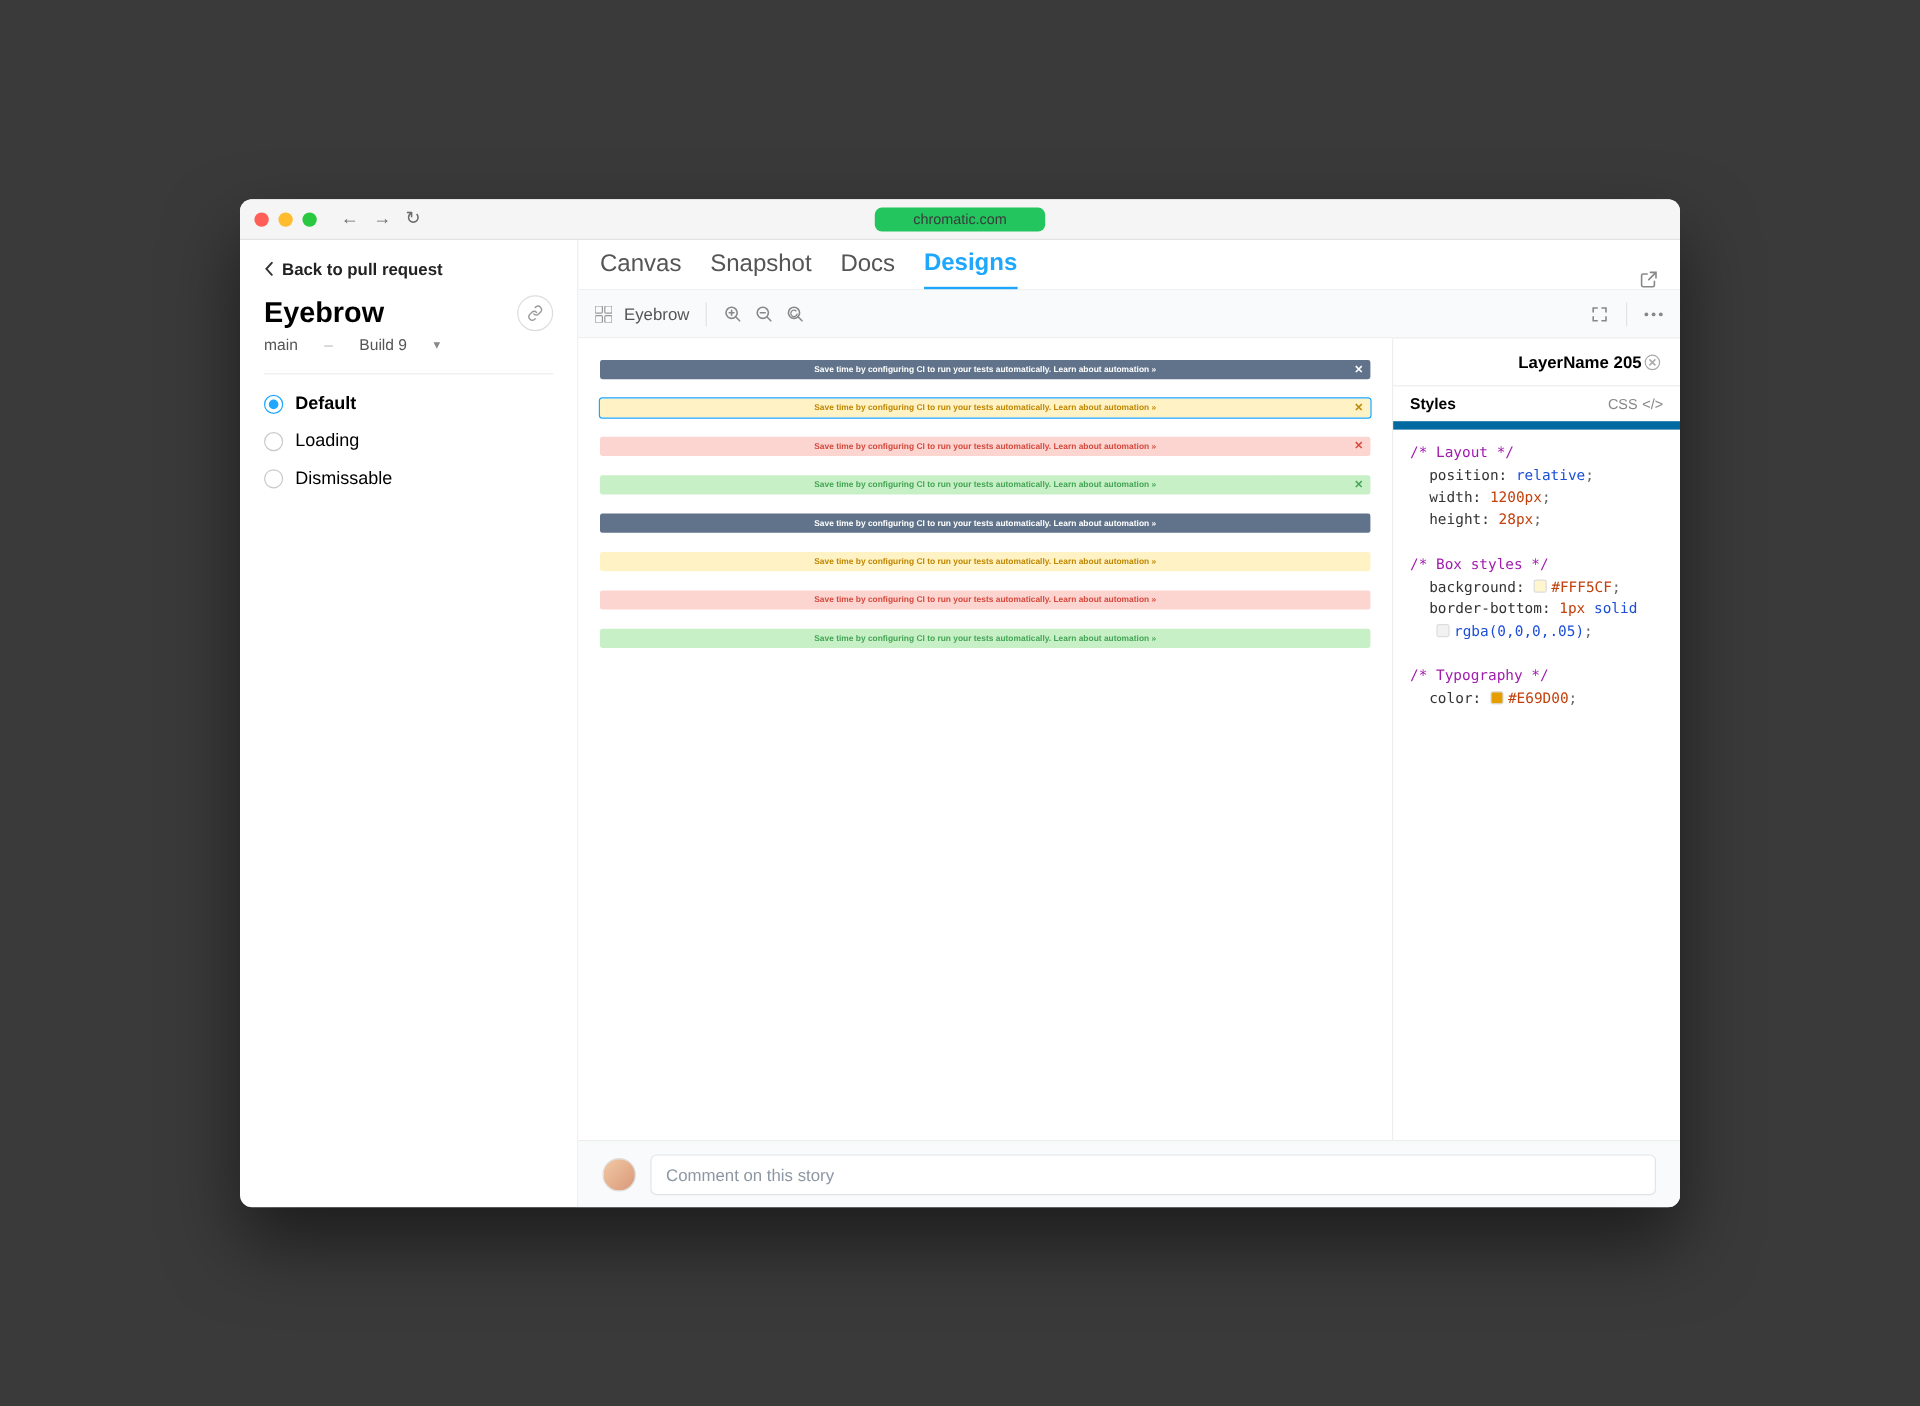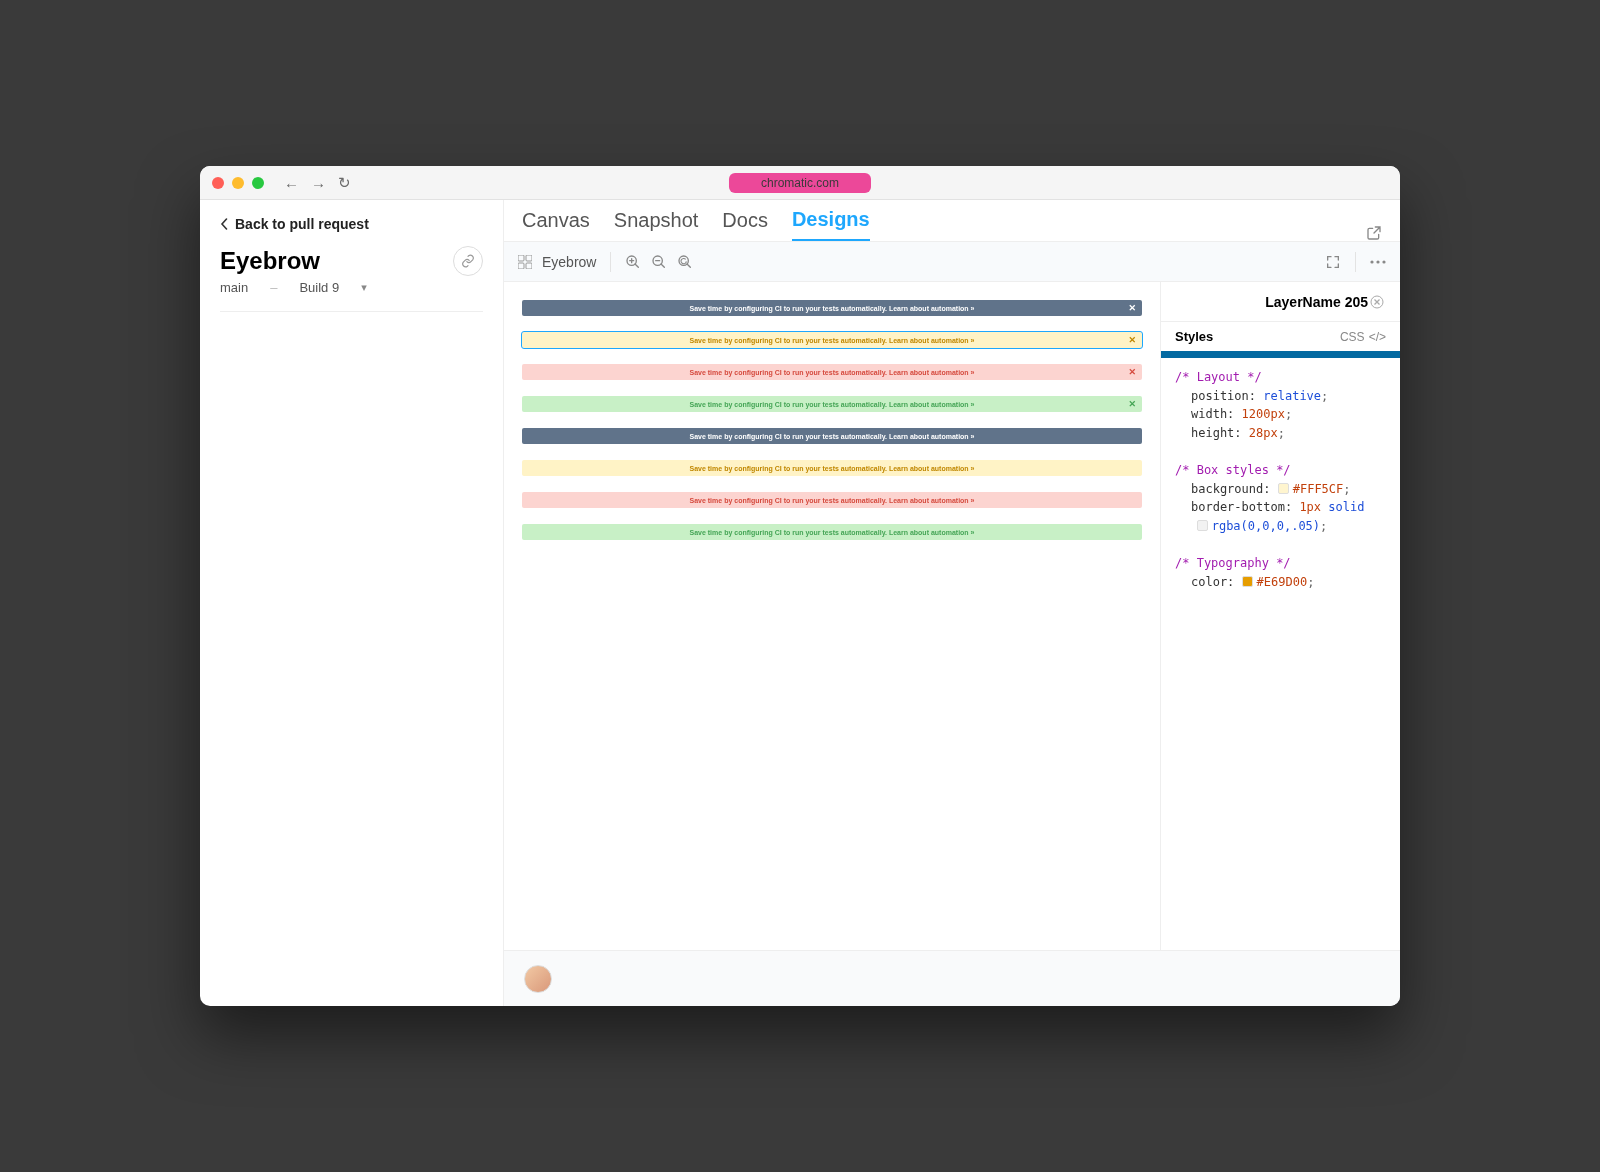--- a/index.html
+++ b/index.html
@@ -42,7 +42,7 @@
     position: absolute;
     left: 50%;
     transform: translateX(-50%);
-    background: #ec4899;
+    background: #22c55e;
     border-radius: 6px;
     padding: 3px 32px;
     font-size: 12px;

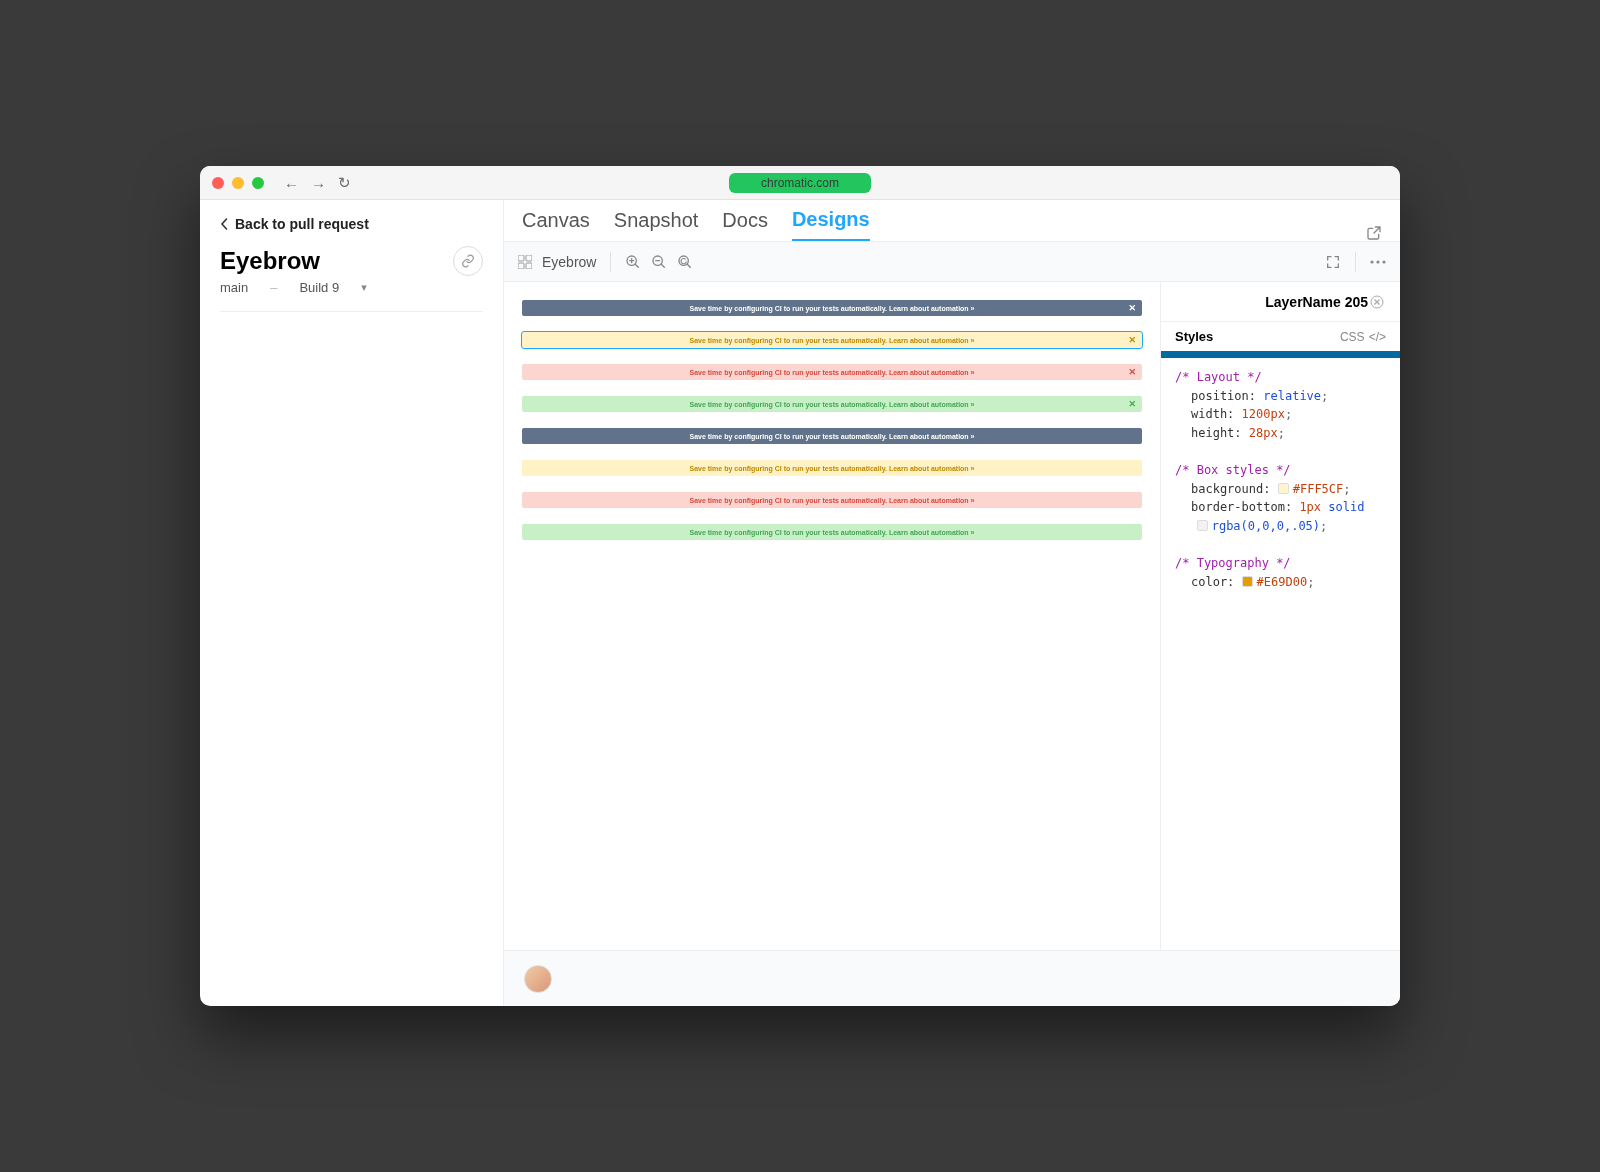--- a/index.html
+++ b/index.html
@@ -51,7 +51,7 @@
   
   .body { flex: 1; display: flex; min-height: 0; }
   .sidebar {
-    width: 304px;
+    width: 282px;
     border-right: 1px solid #eee;
     padding: 16px 20px;
     display: flex;

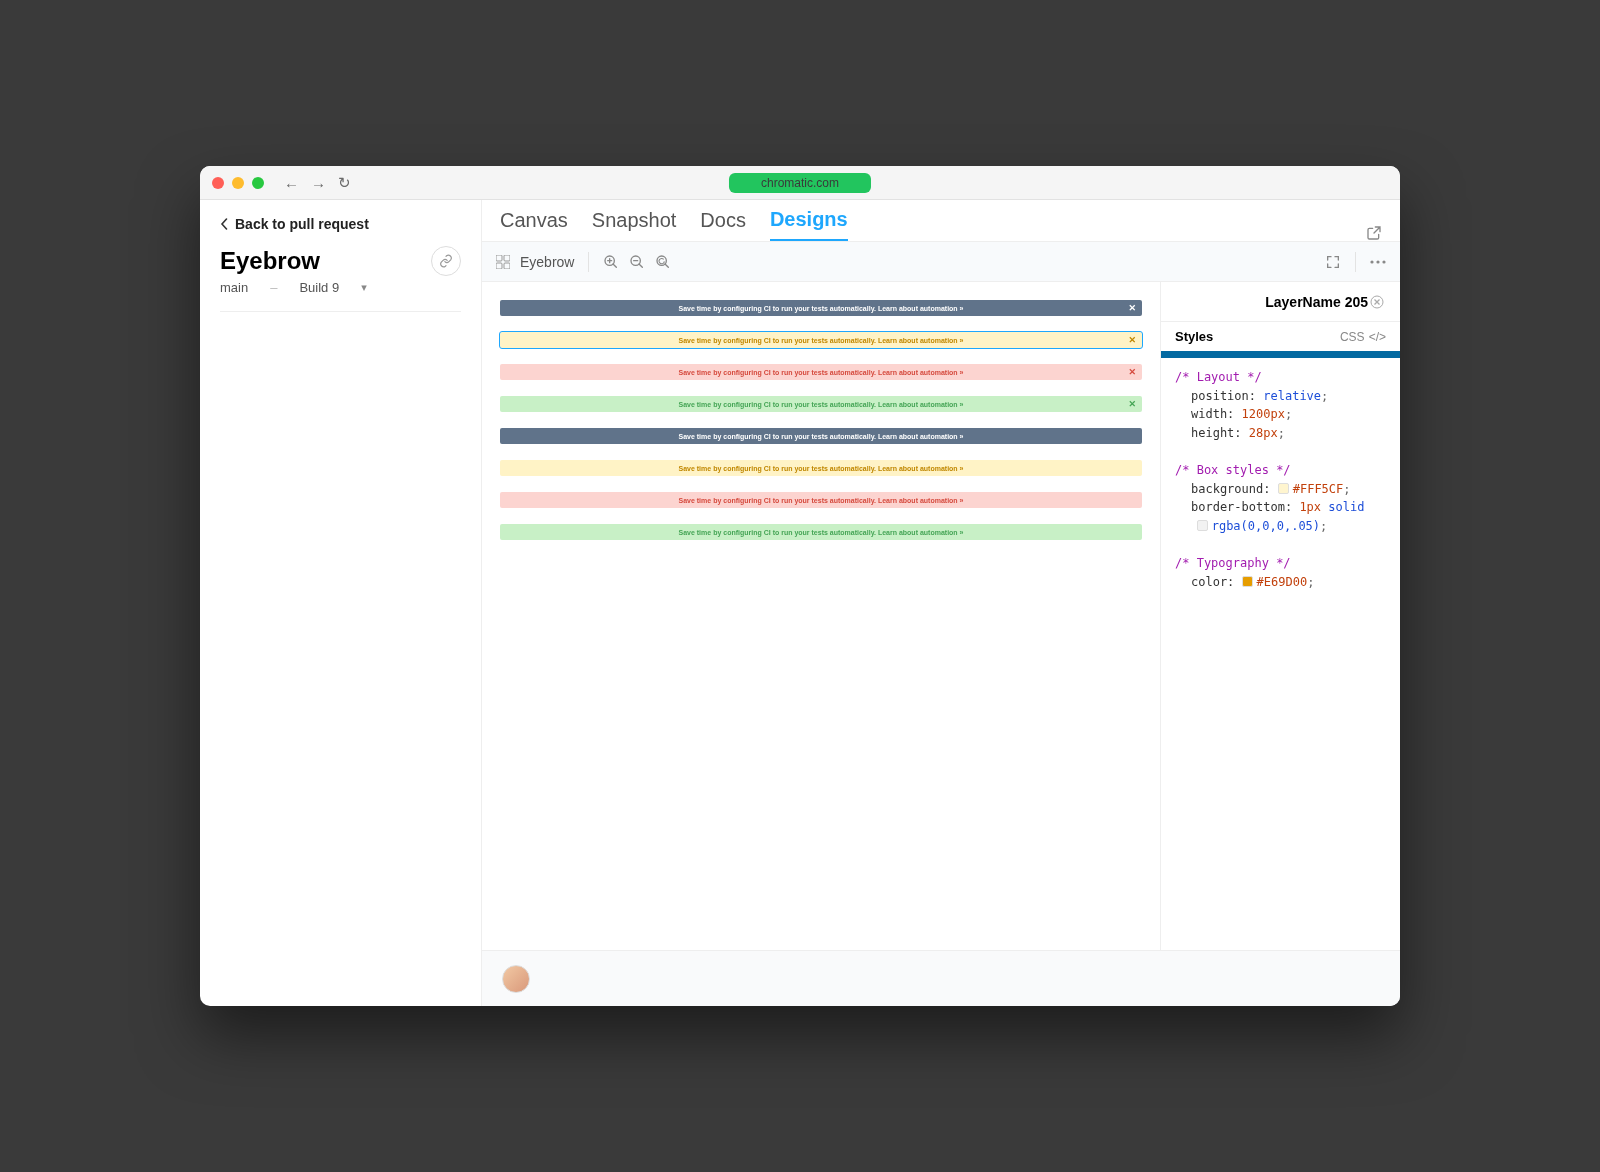--- a/index.html
+++ b/index.html
@@ -287,6 +287,20 @@
         <span class="chev">▾</span>
       </div>
       <hr>
+      <div class="variants" id="variants">
+          <div class="variant active">
+            <span class="radio checked"></span>
+            <span>Default</span>
+          </div>
+          <div class="variant">
+            <span class="radio"></span>
+            <span>Loading</span>
+          </div>
+          <div class="variant">
+            <span class="radio"></span>
+            <span>Dismissable</span>
+          </div>
+        </div>
     </div>
 
     <div class="main">

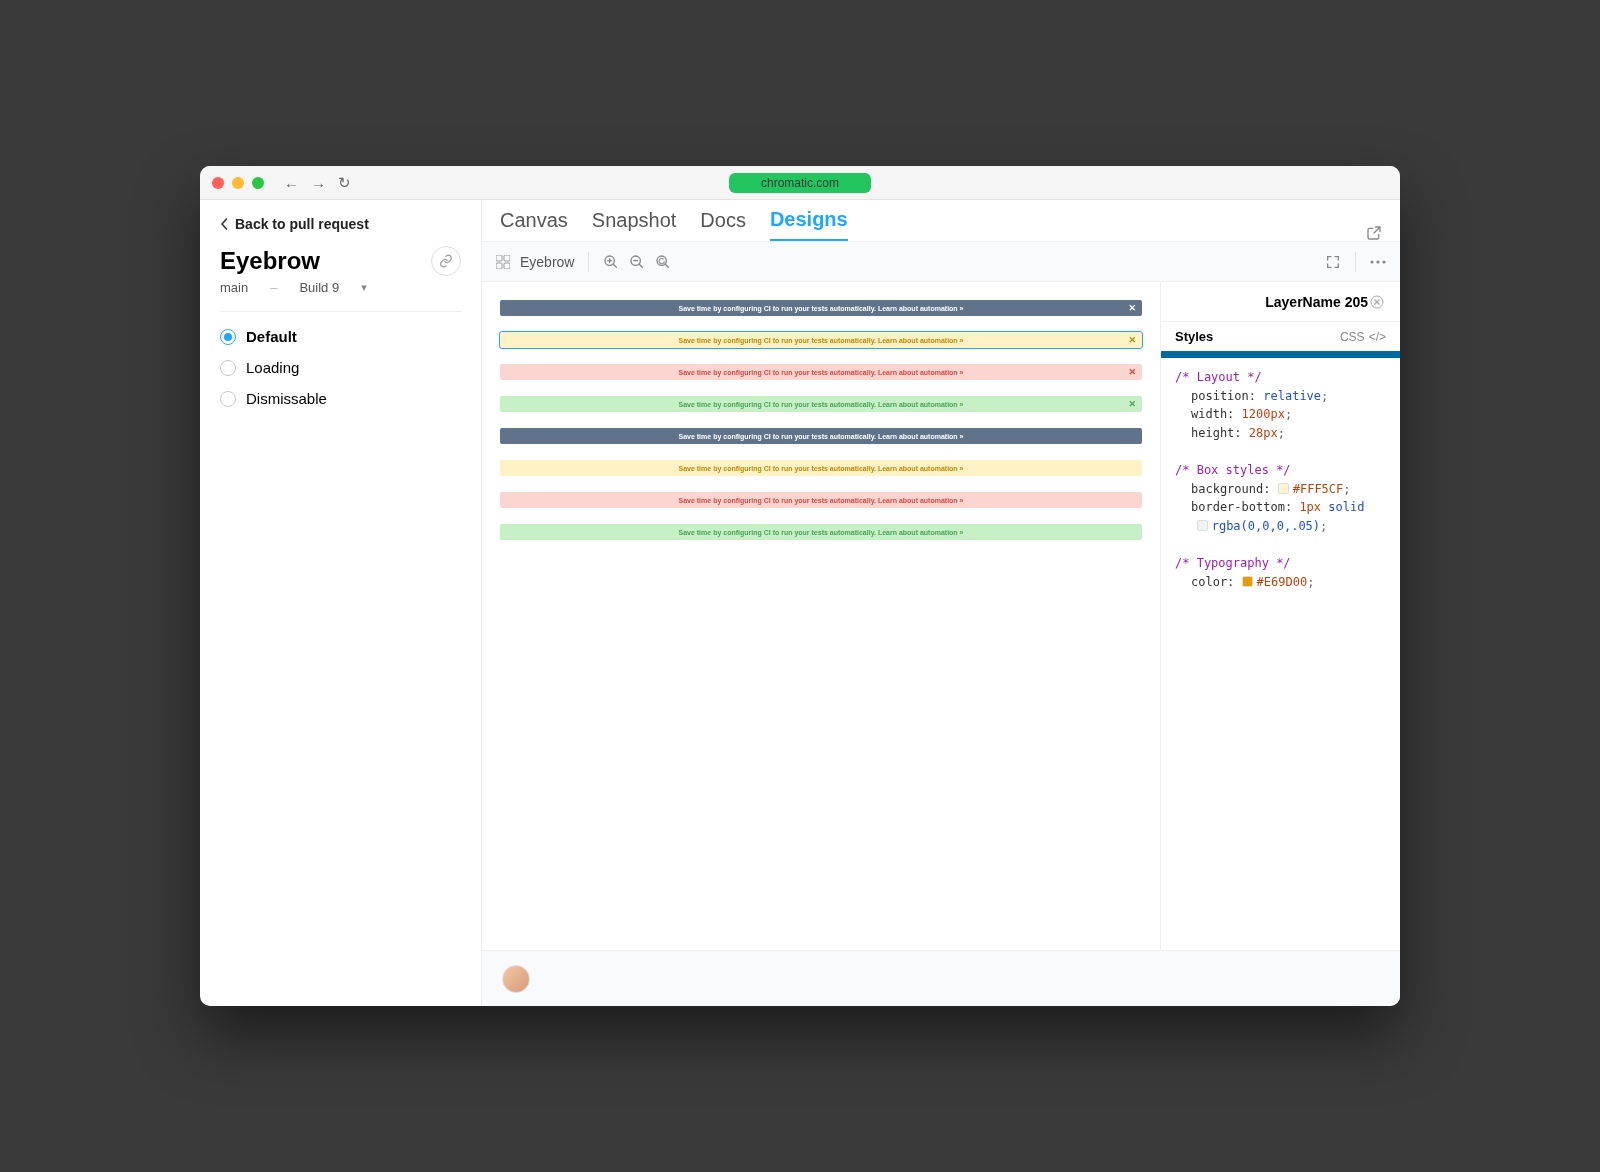--- a/index.html
+++ b/index.html
@@ -430,6 +430,7 @@
 
       <div class="footer">
         <div class="avatar"></div>
+        <input class="comment-input" placeholder="Comment on this story" style="">
       </div>
     </div>
   </div>

